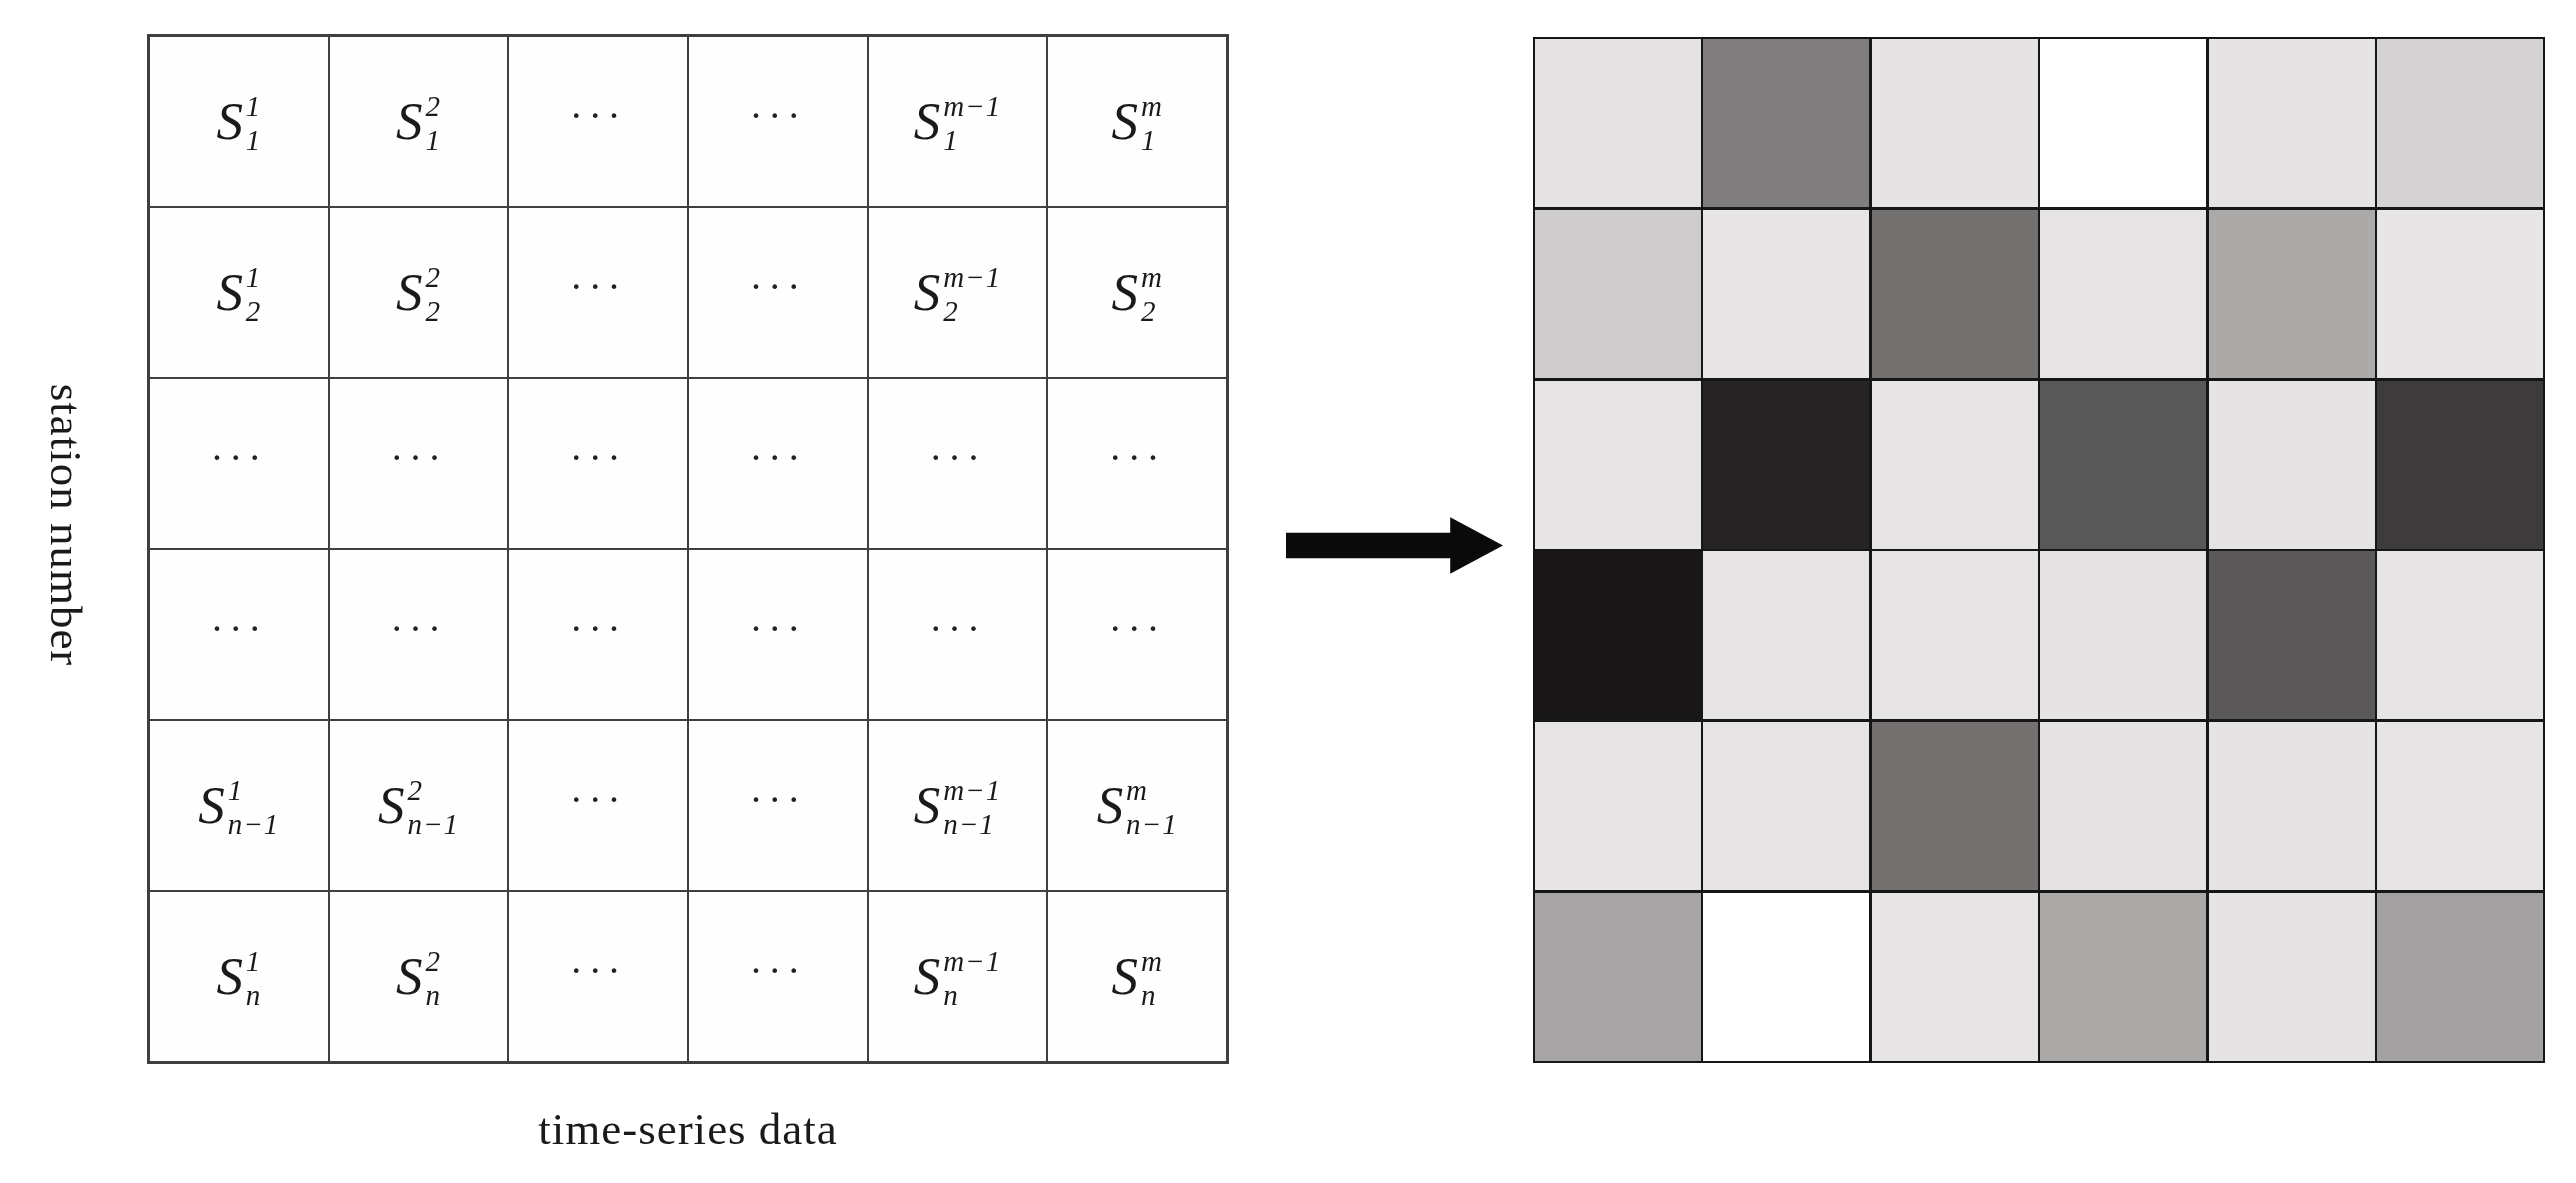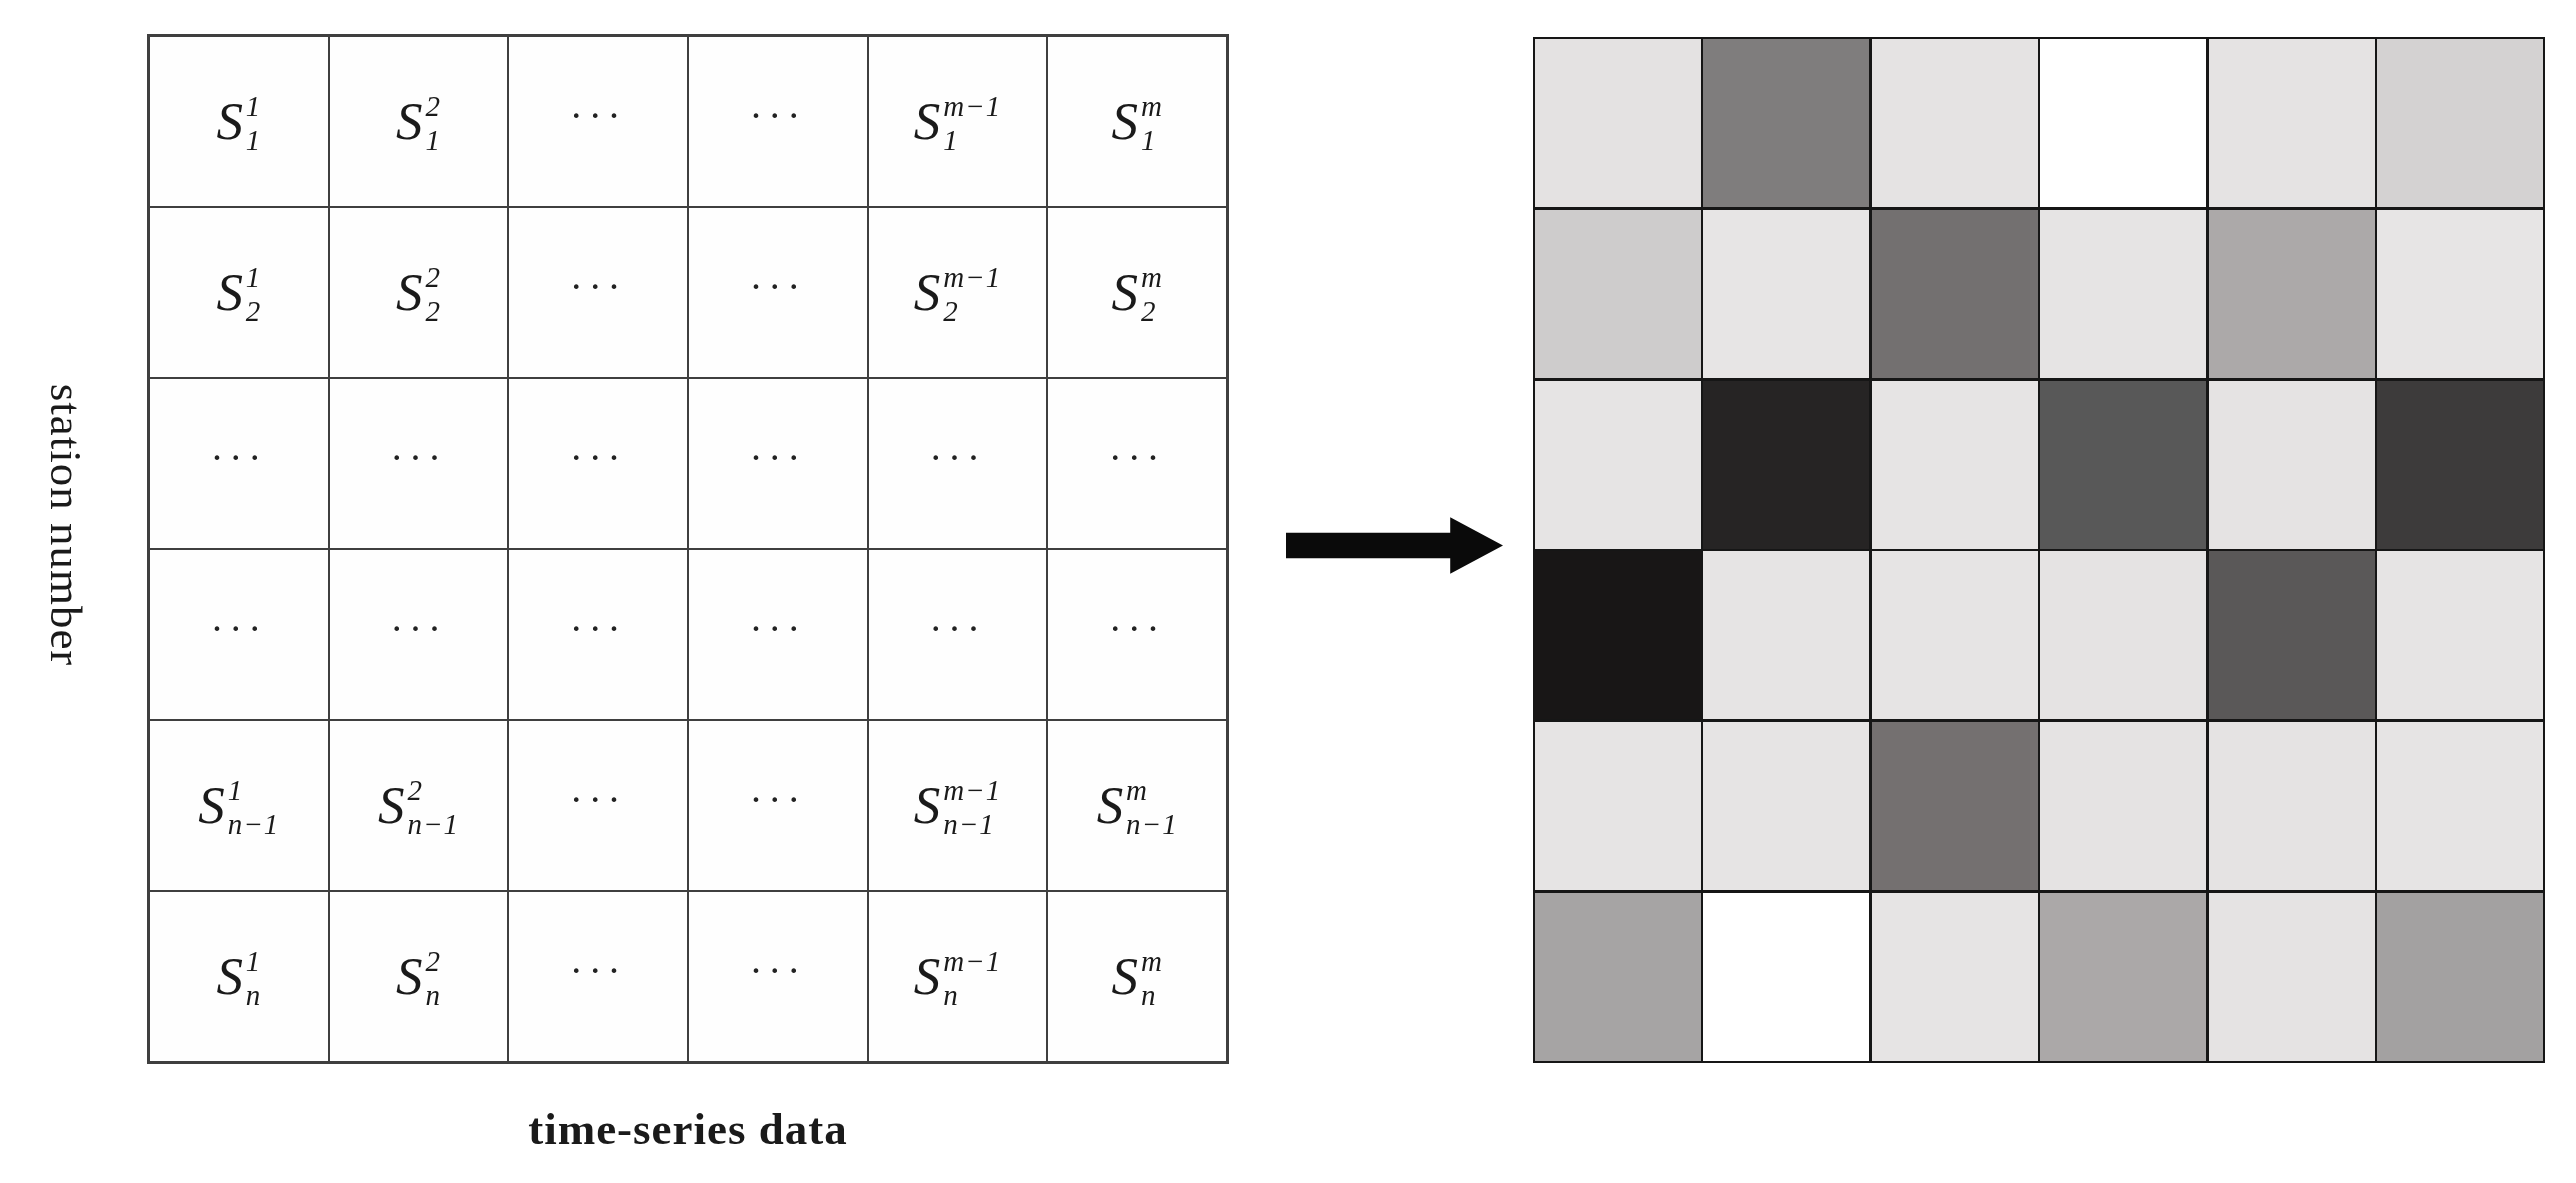--- a/index.html
+++ b/index.html
@@ -31,7 +31,7 @@
   }
   .xlabel{
     position:absolute;left:147px;top:1103px;width:1082px;text-align:center;
-    font-size:45px;letter-spacing:1px;font-weight:bold;
+    font-size:45px;letter-spacing:1px;
   }
 
   

